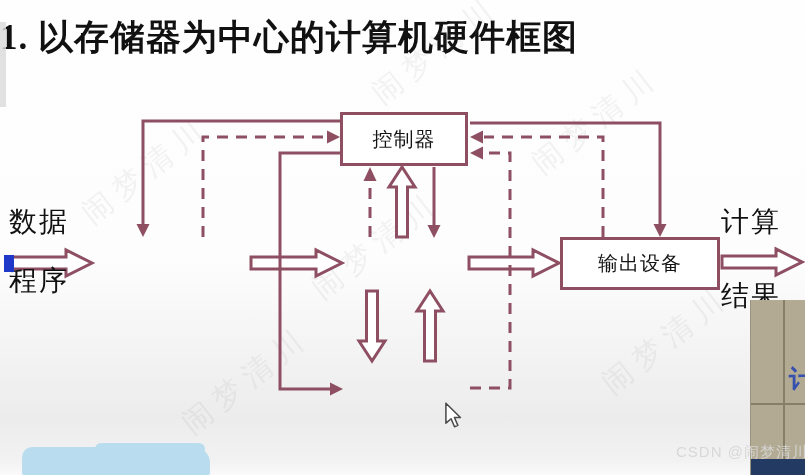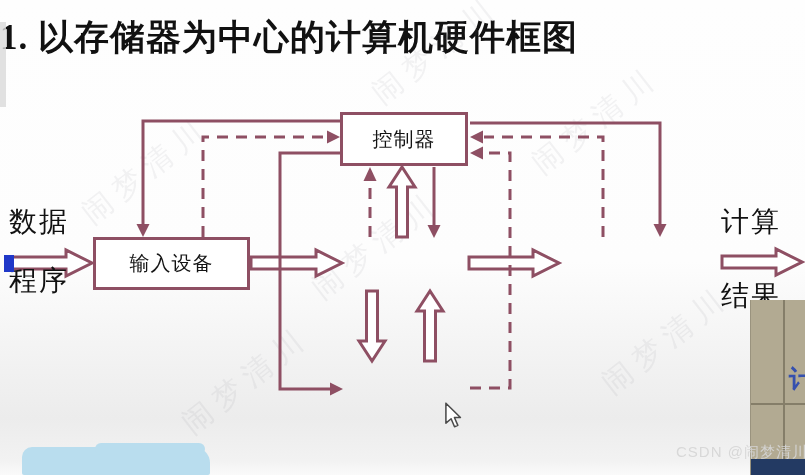--- a/index.html
+++ b/index.html
@@ -113,7 +113,6 @@
   </svg>
 
   <div class="box box-controller">控制器</div>
-  <div class="box box-input">输入设备</div>
 
   <div class="side-label lbl-data">数据</div>
   <div class="side-label lbl-prog">程序</div>

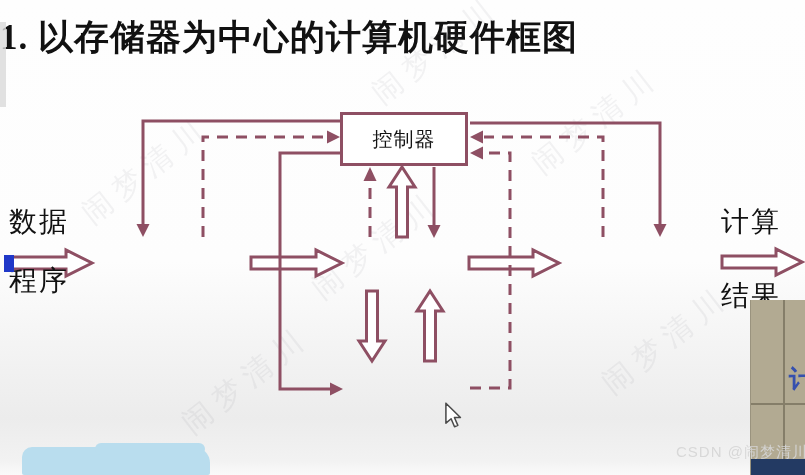--- a/index.html
+++ b/index.html
@@ -113,6 +113,7 @@
   </svg>
 
   <div class="box box-controller">控制器</div>
+  <div class="box box-output">输出设备</div>
 
   <div class="side-label lbl-data">数据</div>
   <div class="side-label lbl-prog">程序</div>

